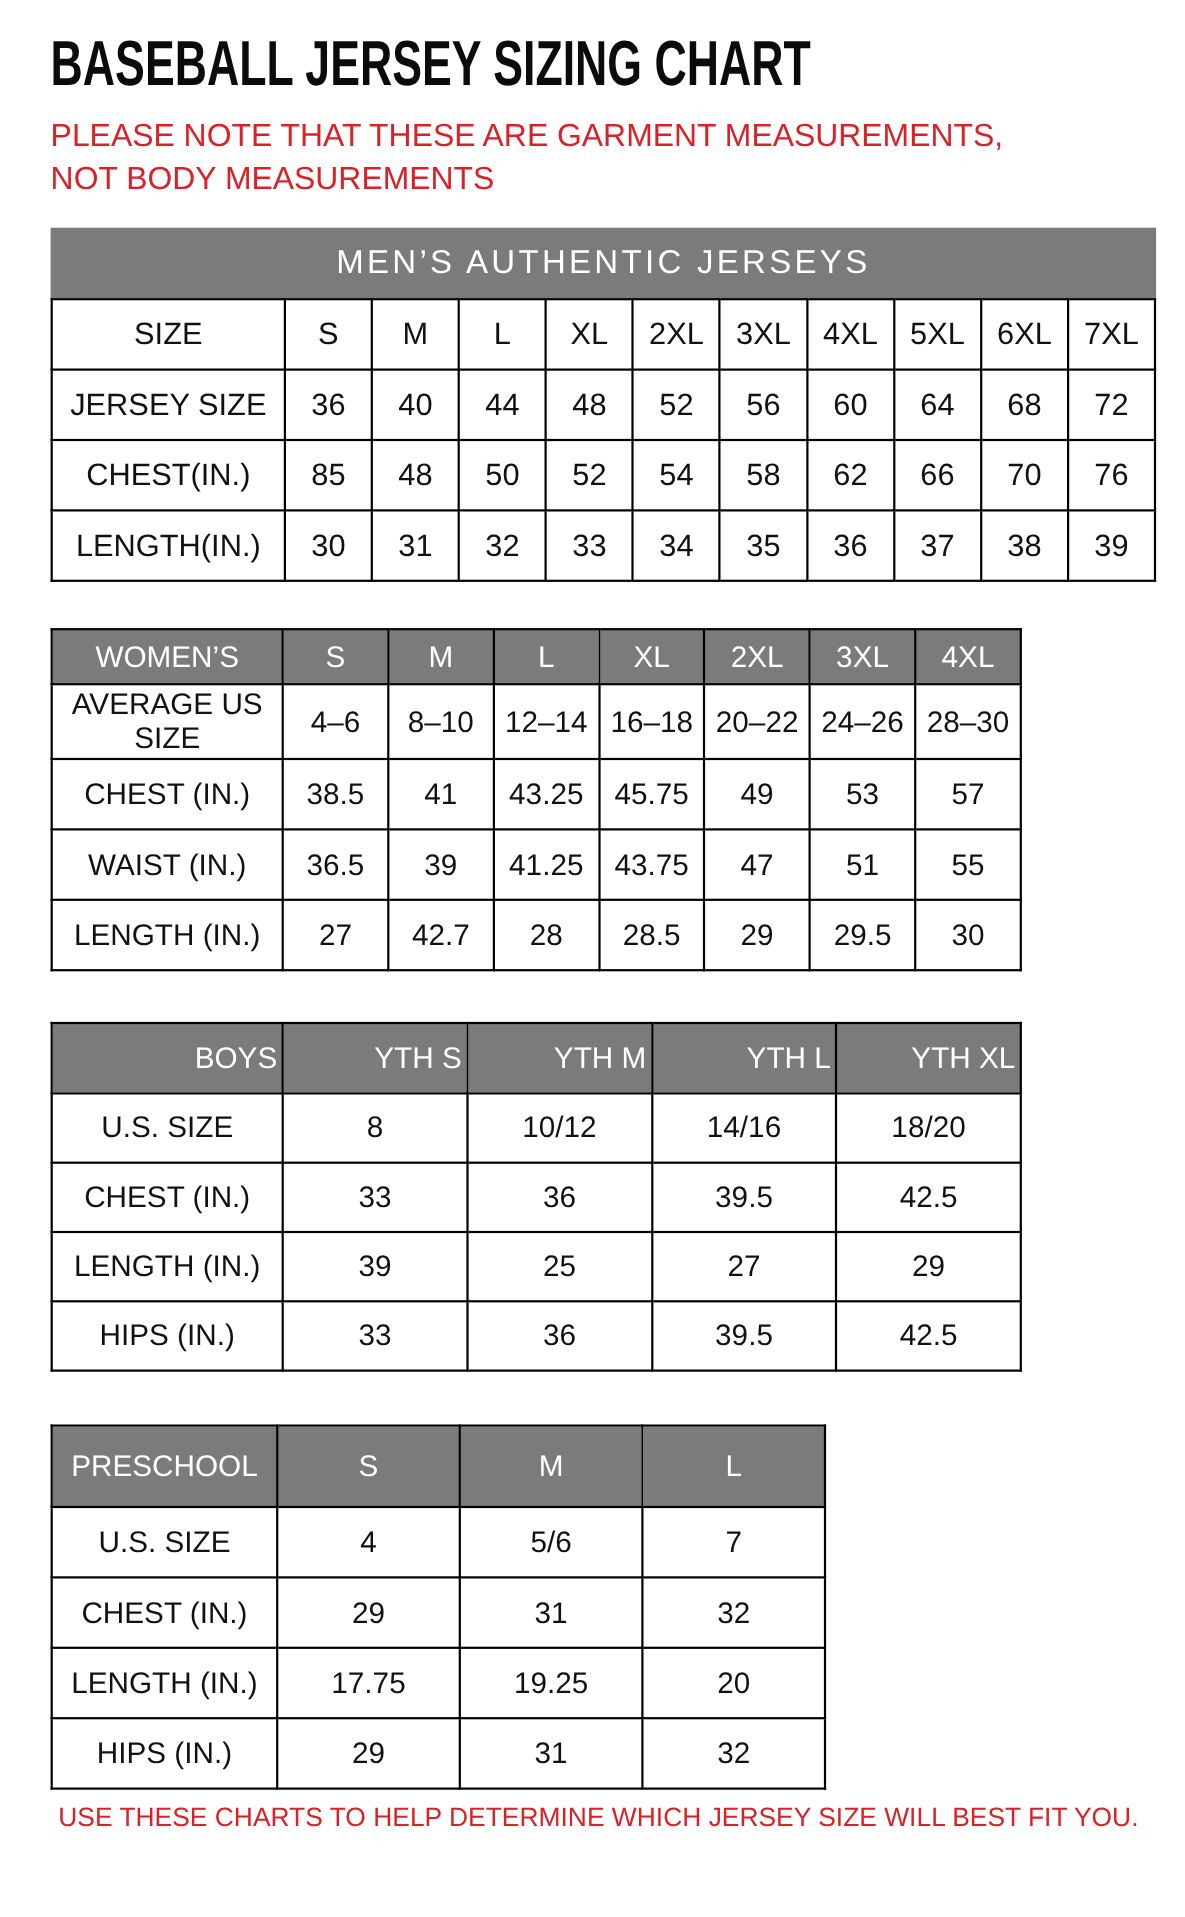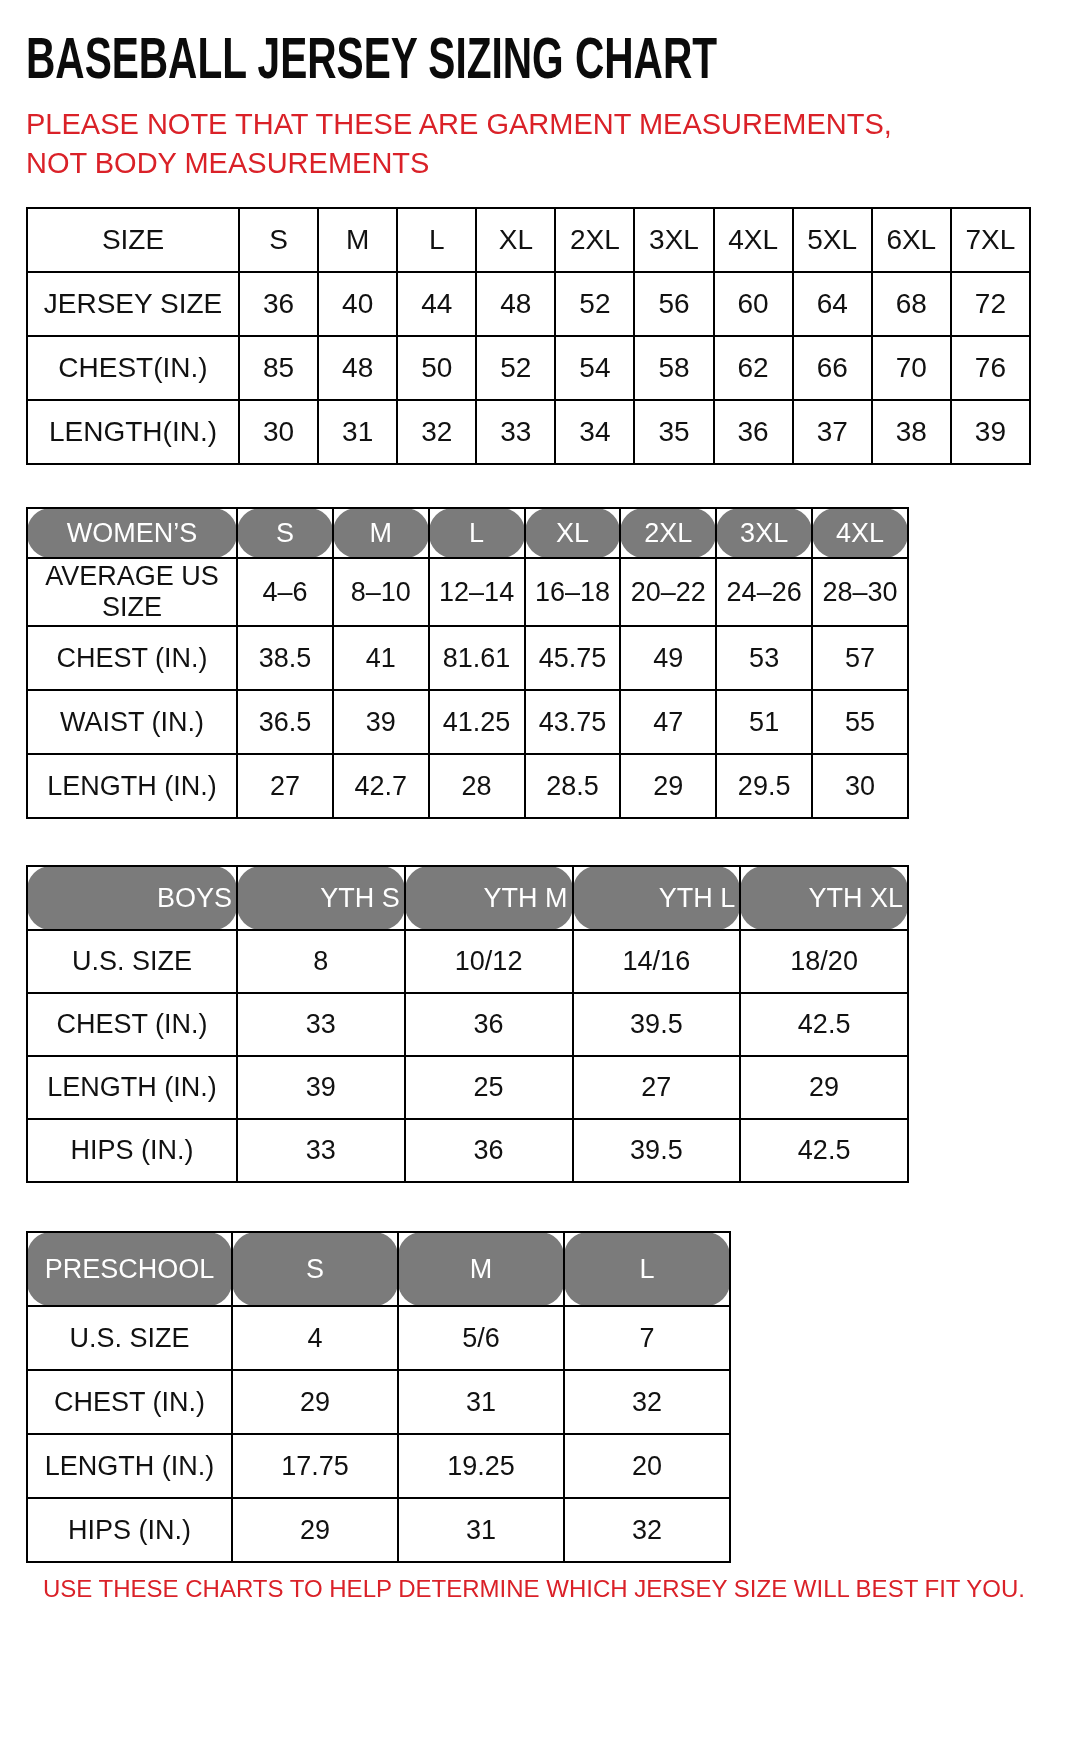--- a/index.html
+++ b/index.html
@@ -20,7 +20,7 @@
     color: var(--ink);
   }
   .content {
-    padding: 24px 35px 30px 26px;
+    padding: 24px 35px 30px 46px;
   }
 
   

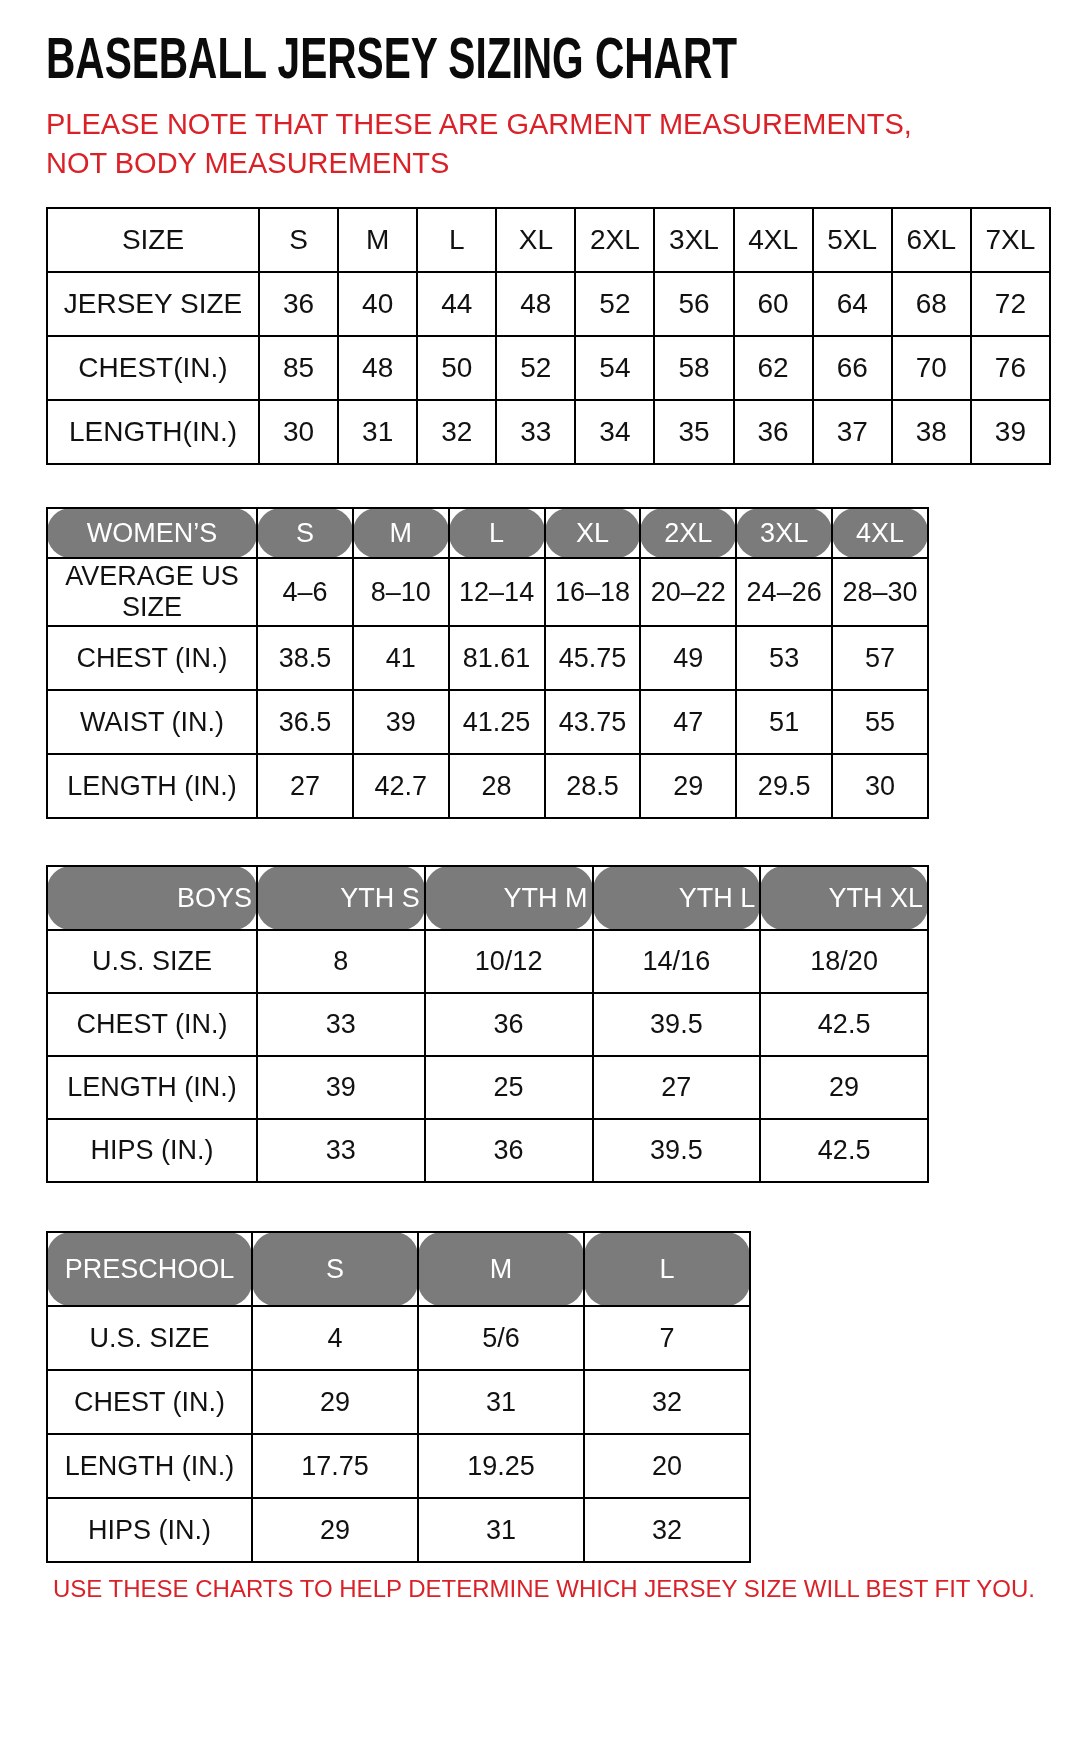--- a/index.html
+++ b/index.html
@@ -117,6 +117,7 @@
   <p class="note">PLEASE NOTE THAT THESE ARE GARMENT MEASUREMENTS, NOT BODY MEASUREMENTS</p>
 
   <section>
+    <div class="banner">MEN’S AUTHENTIC JERSEYS</div>
     <table class="tbl-mens">
         <thead>
           <tr>

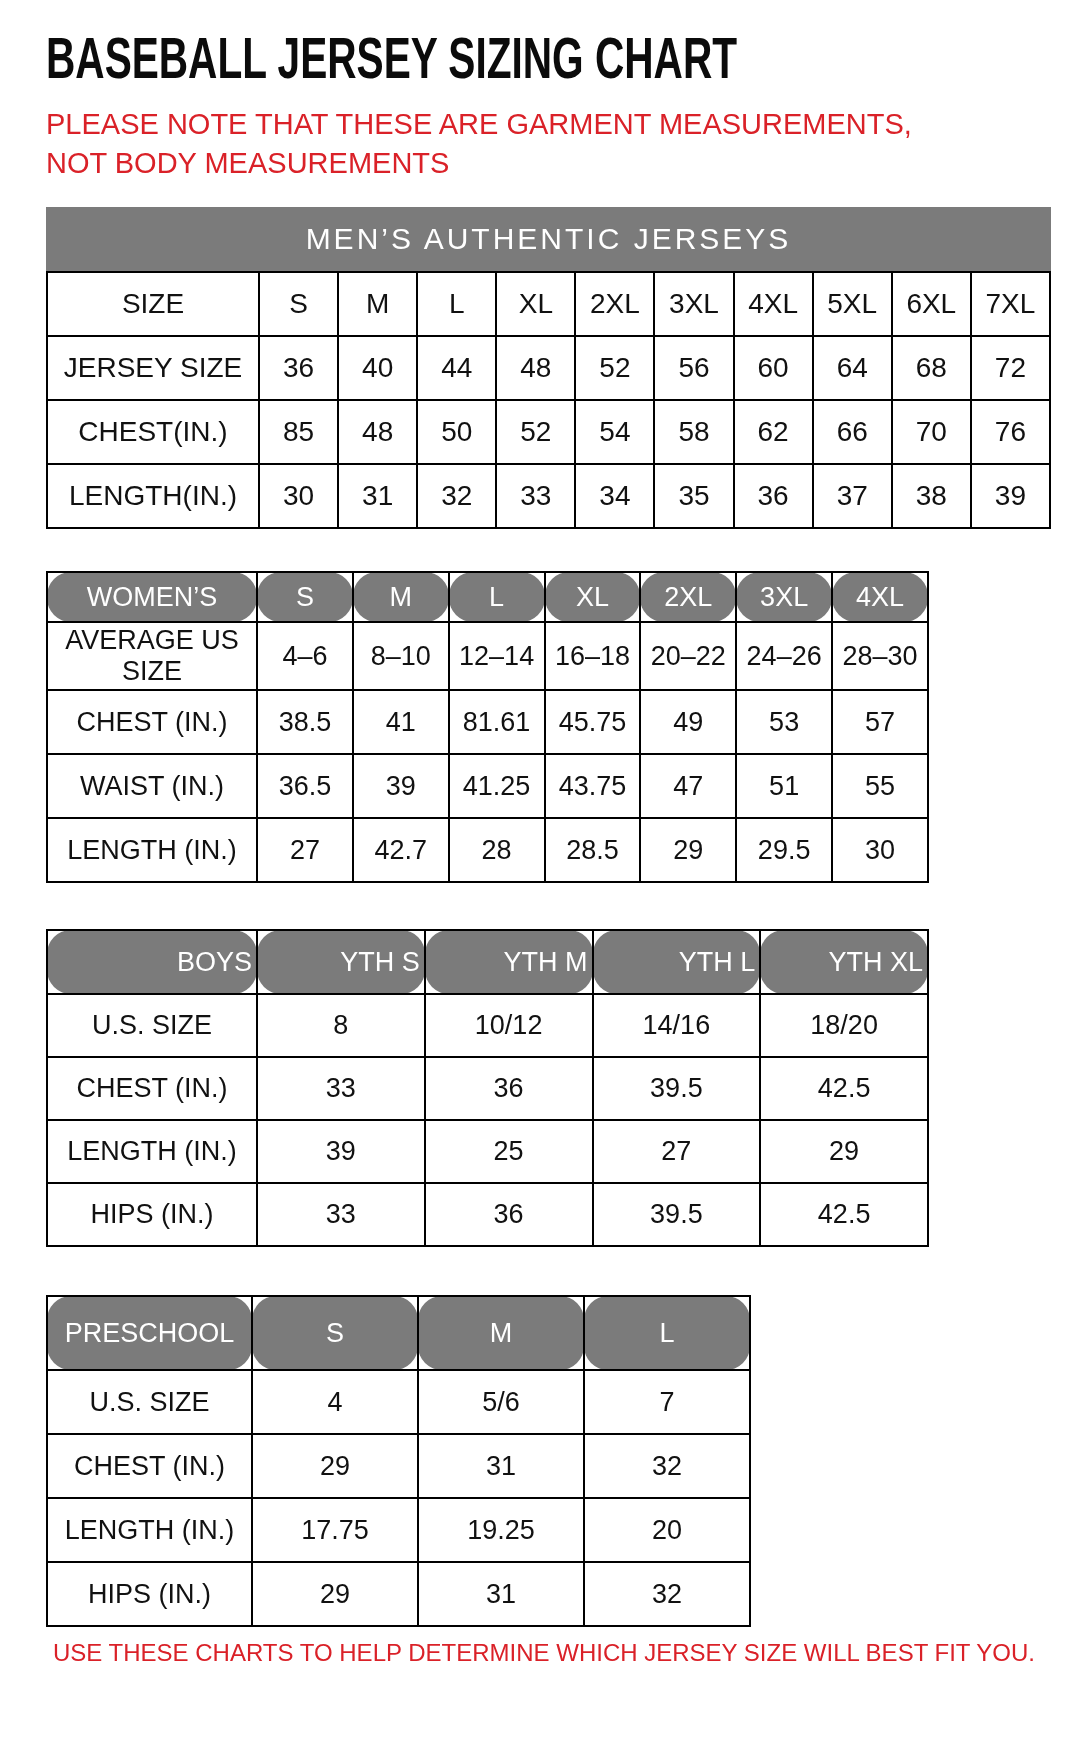--- a/index.html
+++ b/index.html
@@ -74,7 +74,6 @@
   th.gray {
     background: var(--gray);
     color: #ffffff;
-    border-radius: 24px;
   }
   td.lbl {
     font-size: 26px;

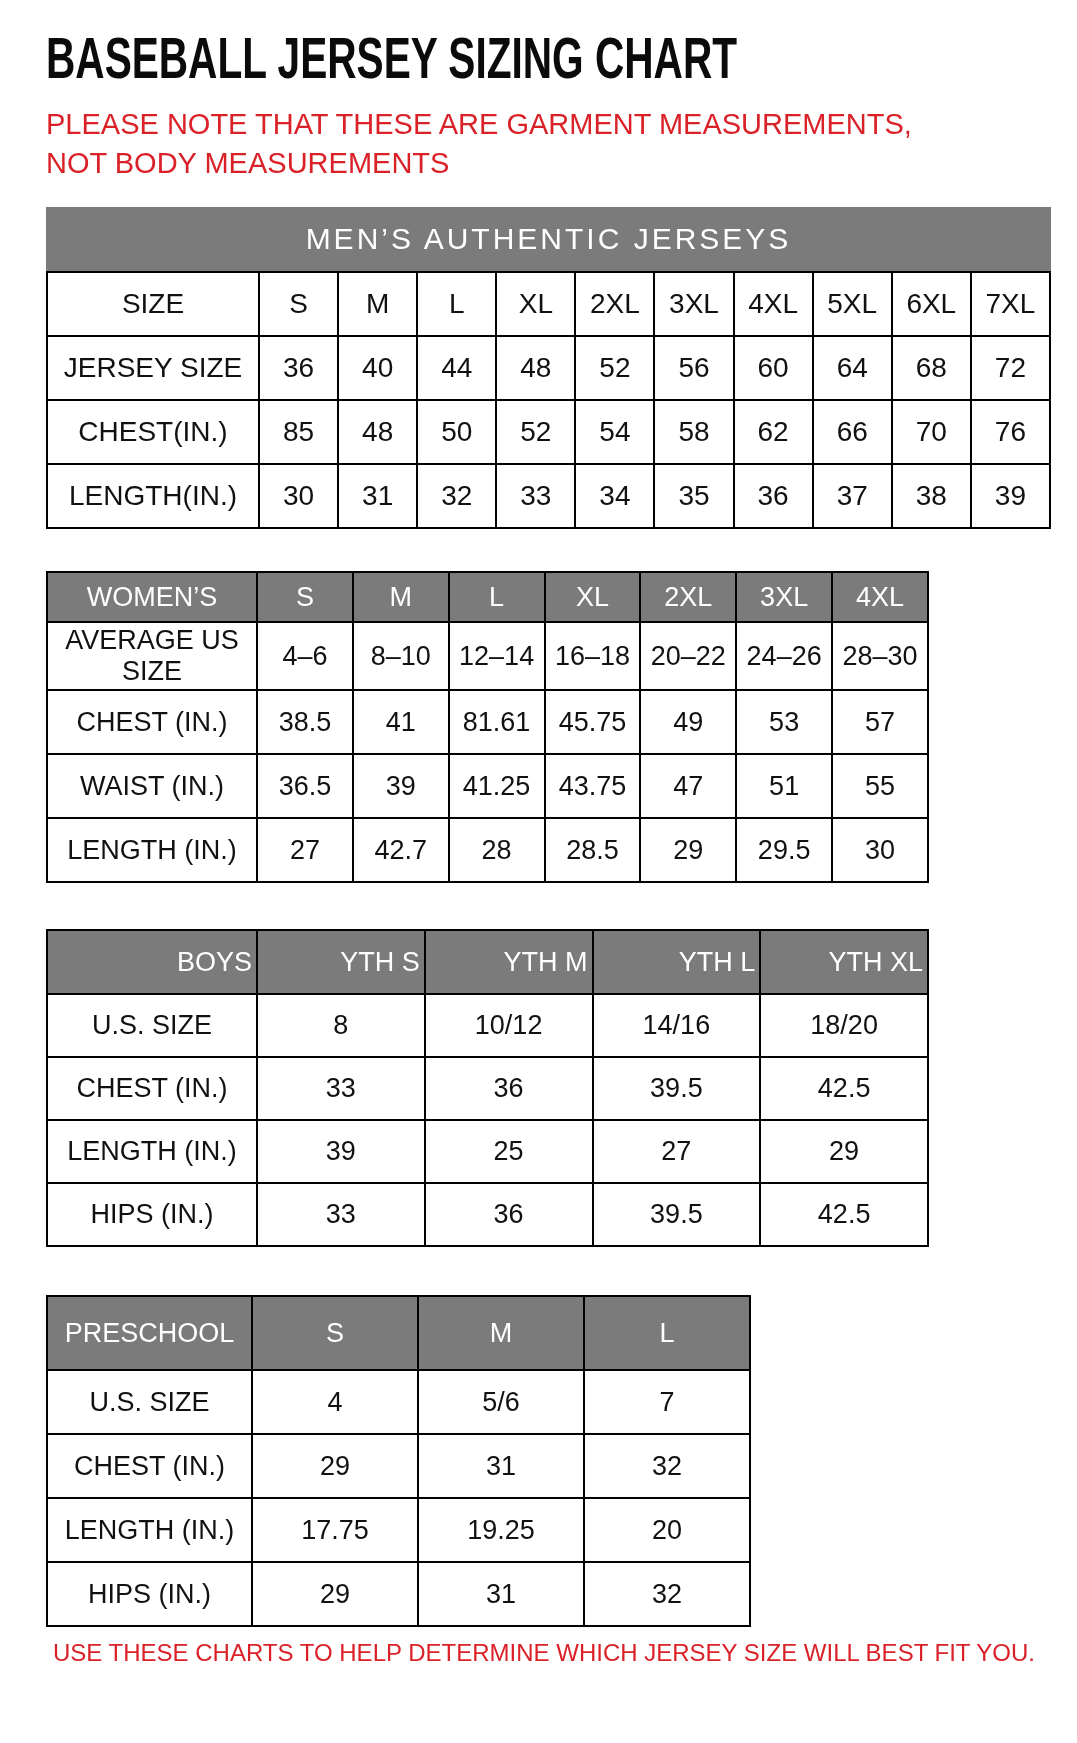--- a/index.html
+++ b/index.html
@@ -206,7 +206,7 @@
             <td class="lbl">CHEST (IN.)</td>
             <td>38.5</td>
             <td>41</td>
-            <td>81.61</td>
+            <td>43.25</td>
             <td>45.75</td>
             <td>49</td>
             <td>53</td>

